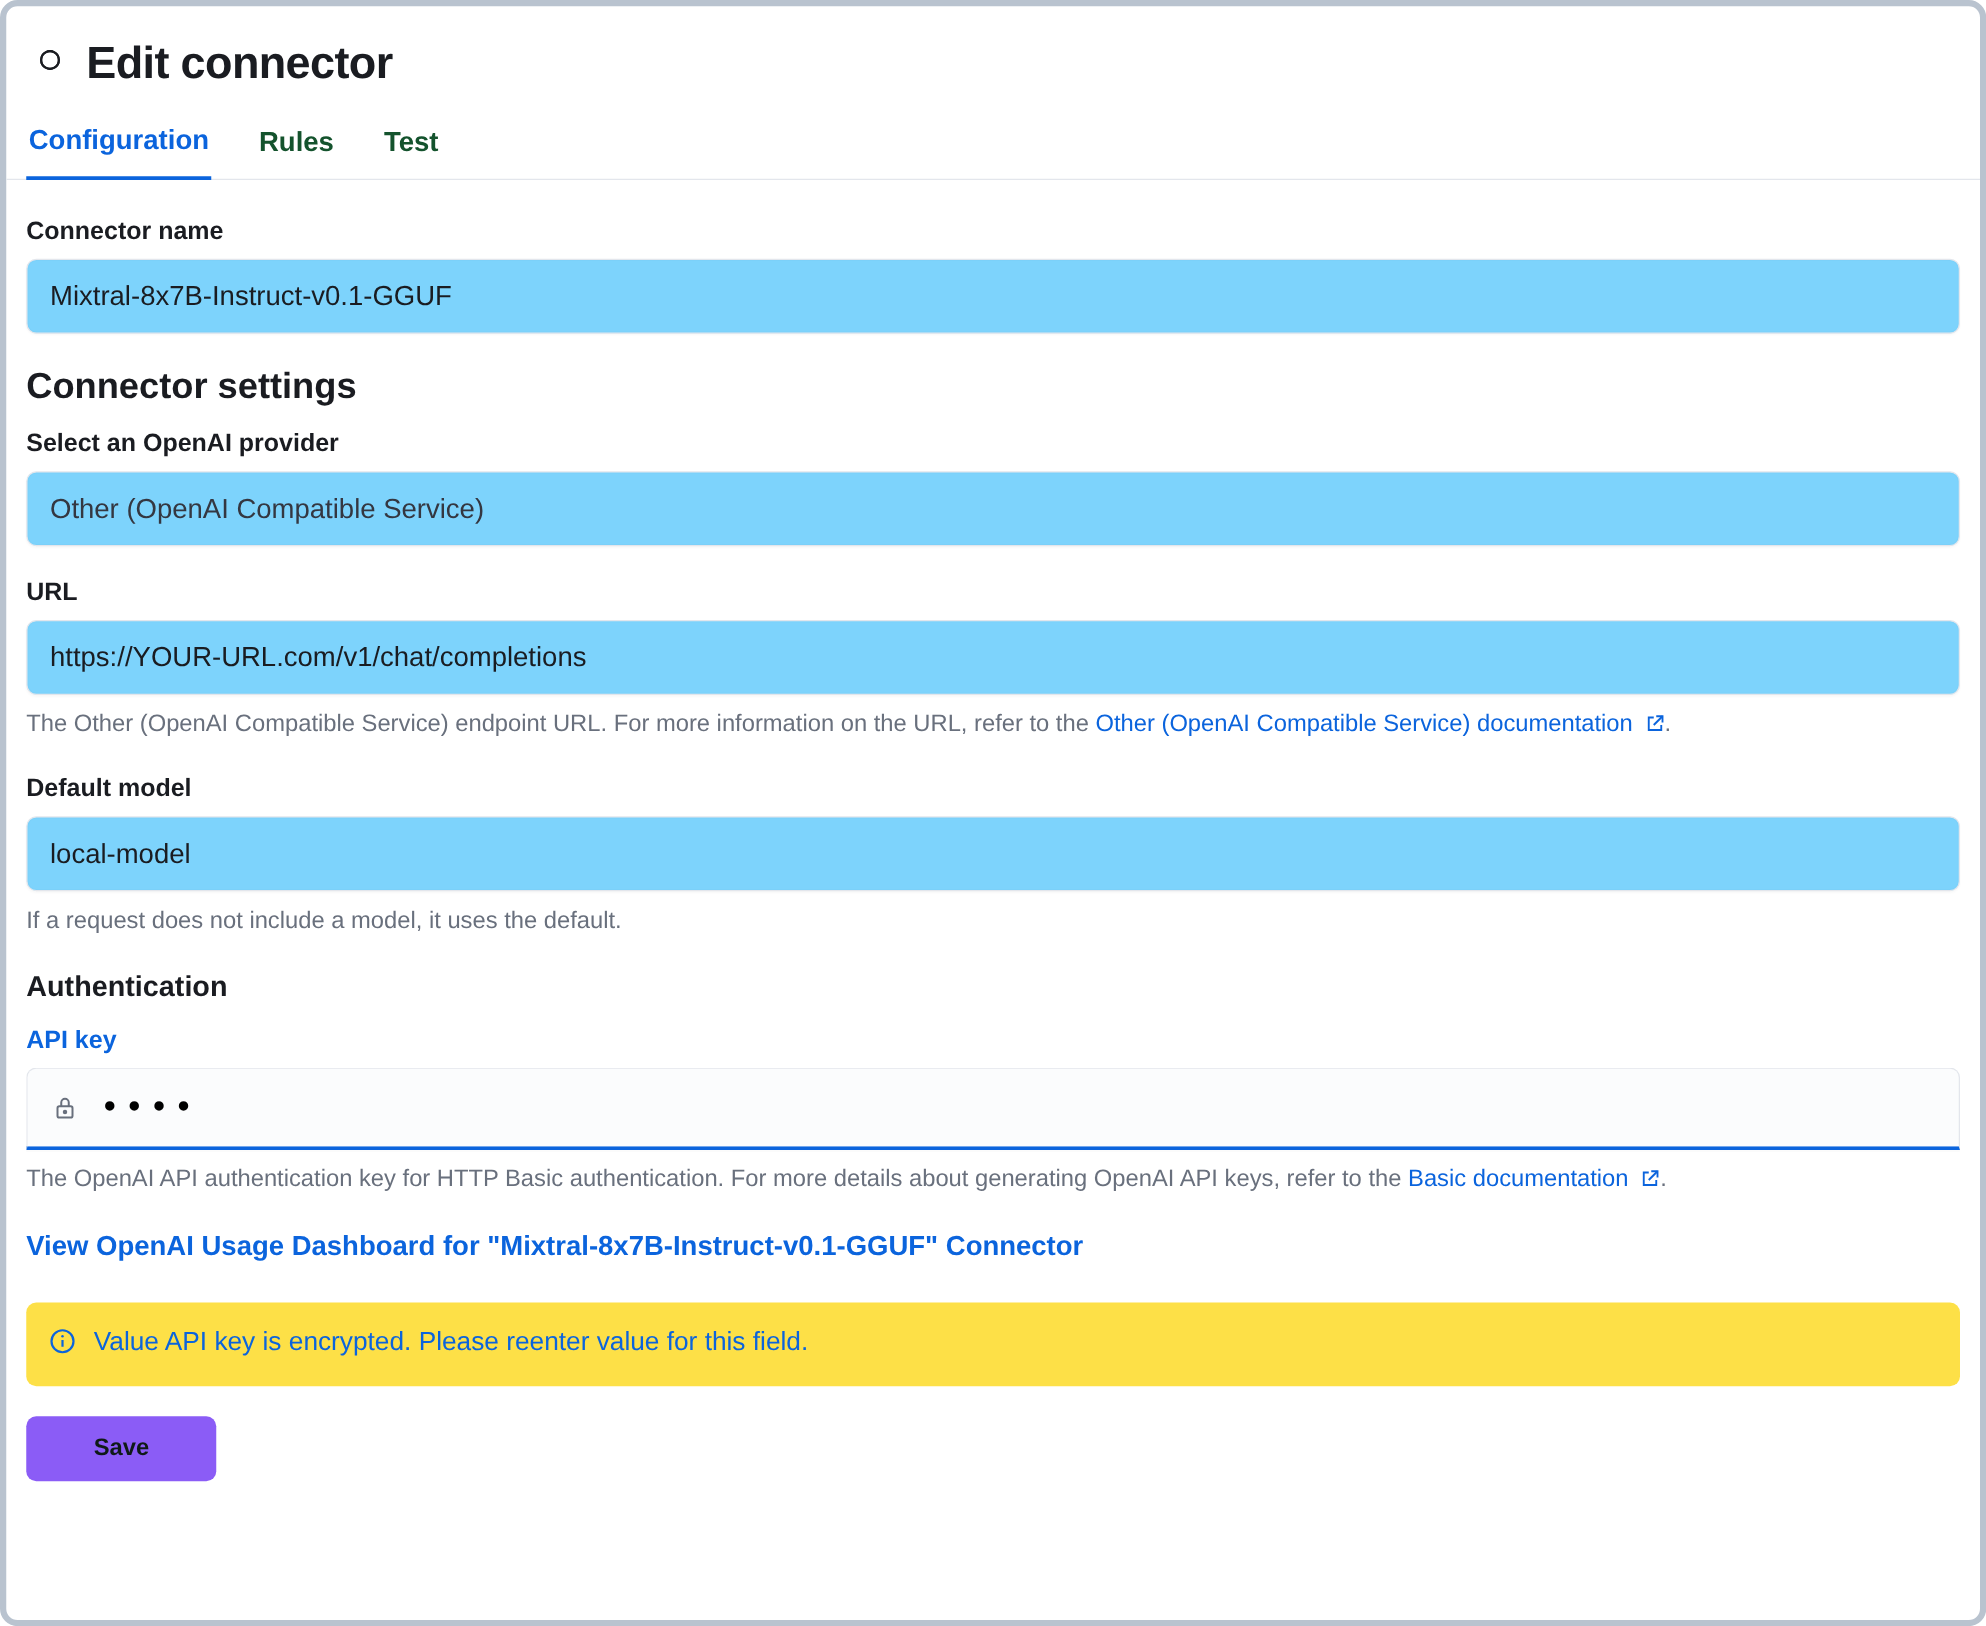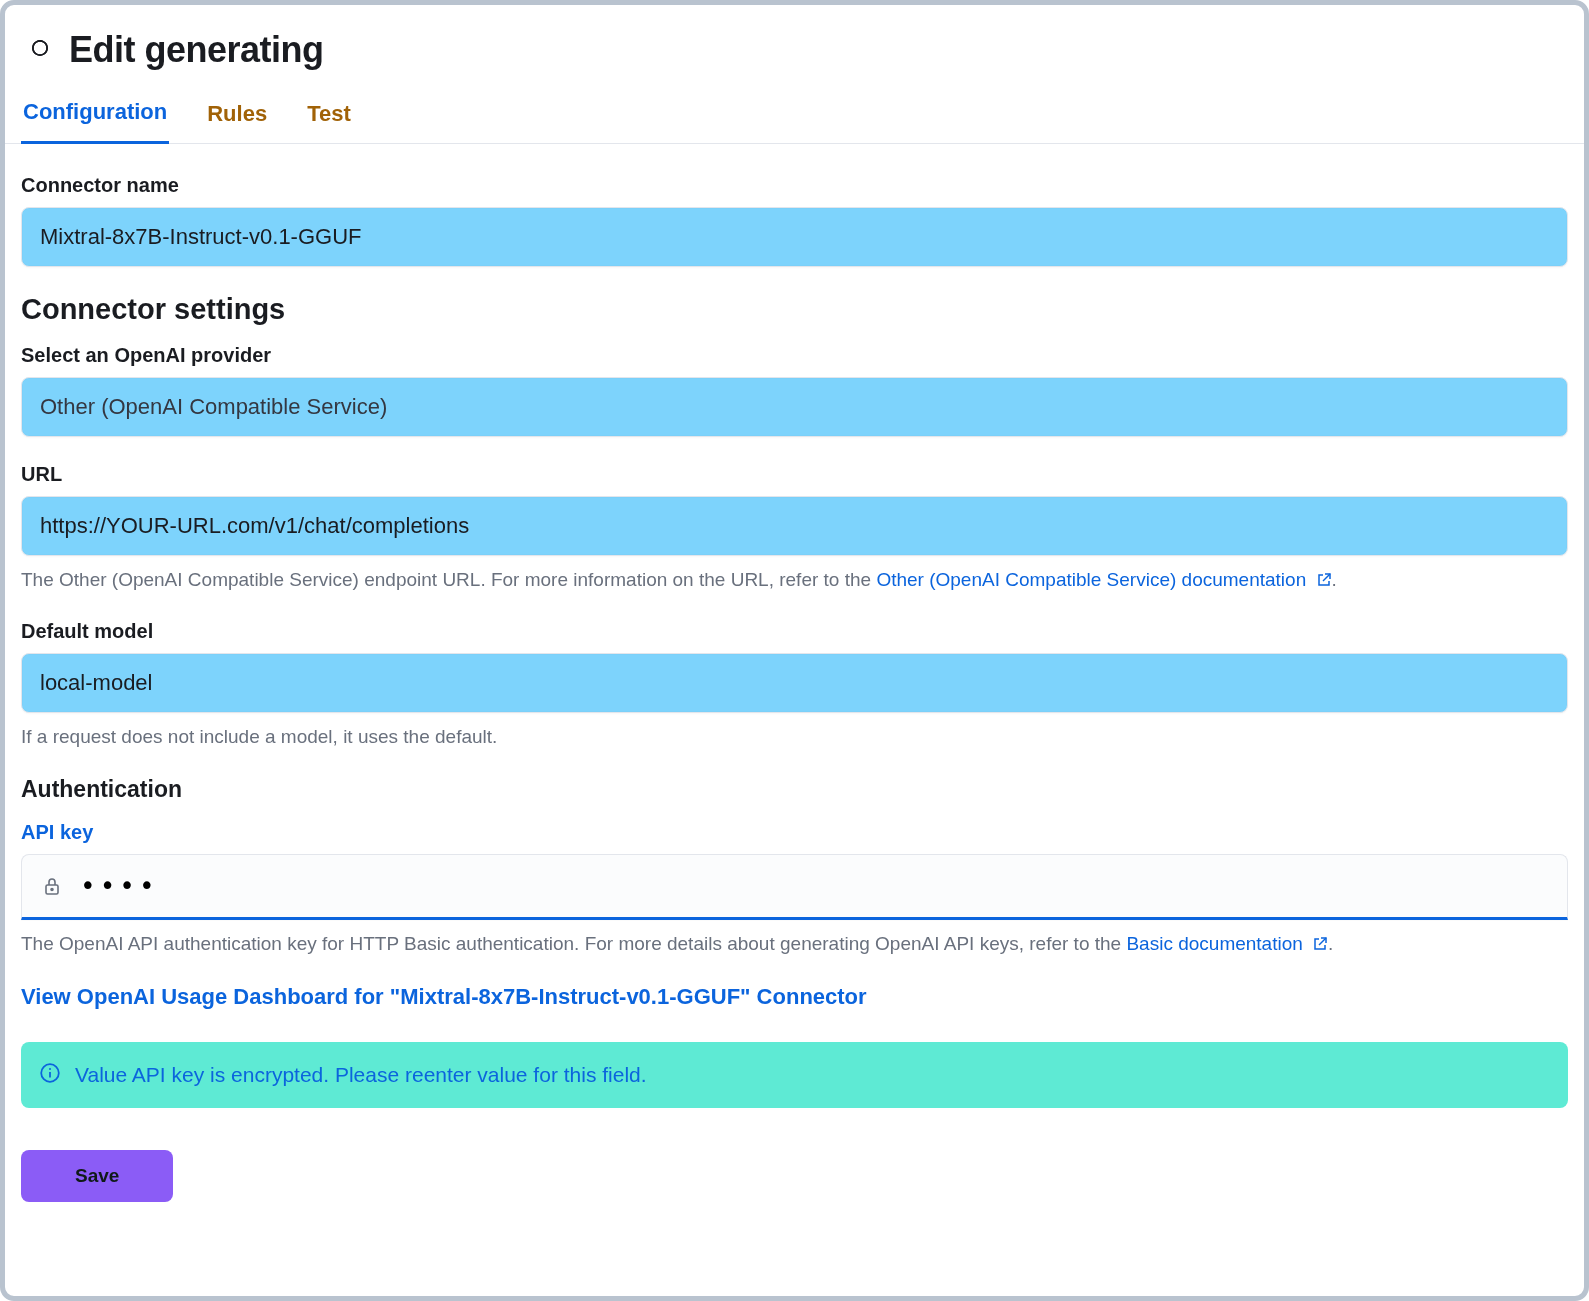--- a/index.html
+++ b/index.html
@@ -90,7 +90,7 @@
         </g>
       </svg>
     </span>
-    <h1 class="page-title">Edit generating</h1>
+    <h1 class="page-title">Edit connector</h1>
   </div>
 
   <div class="tabs">

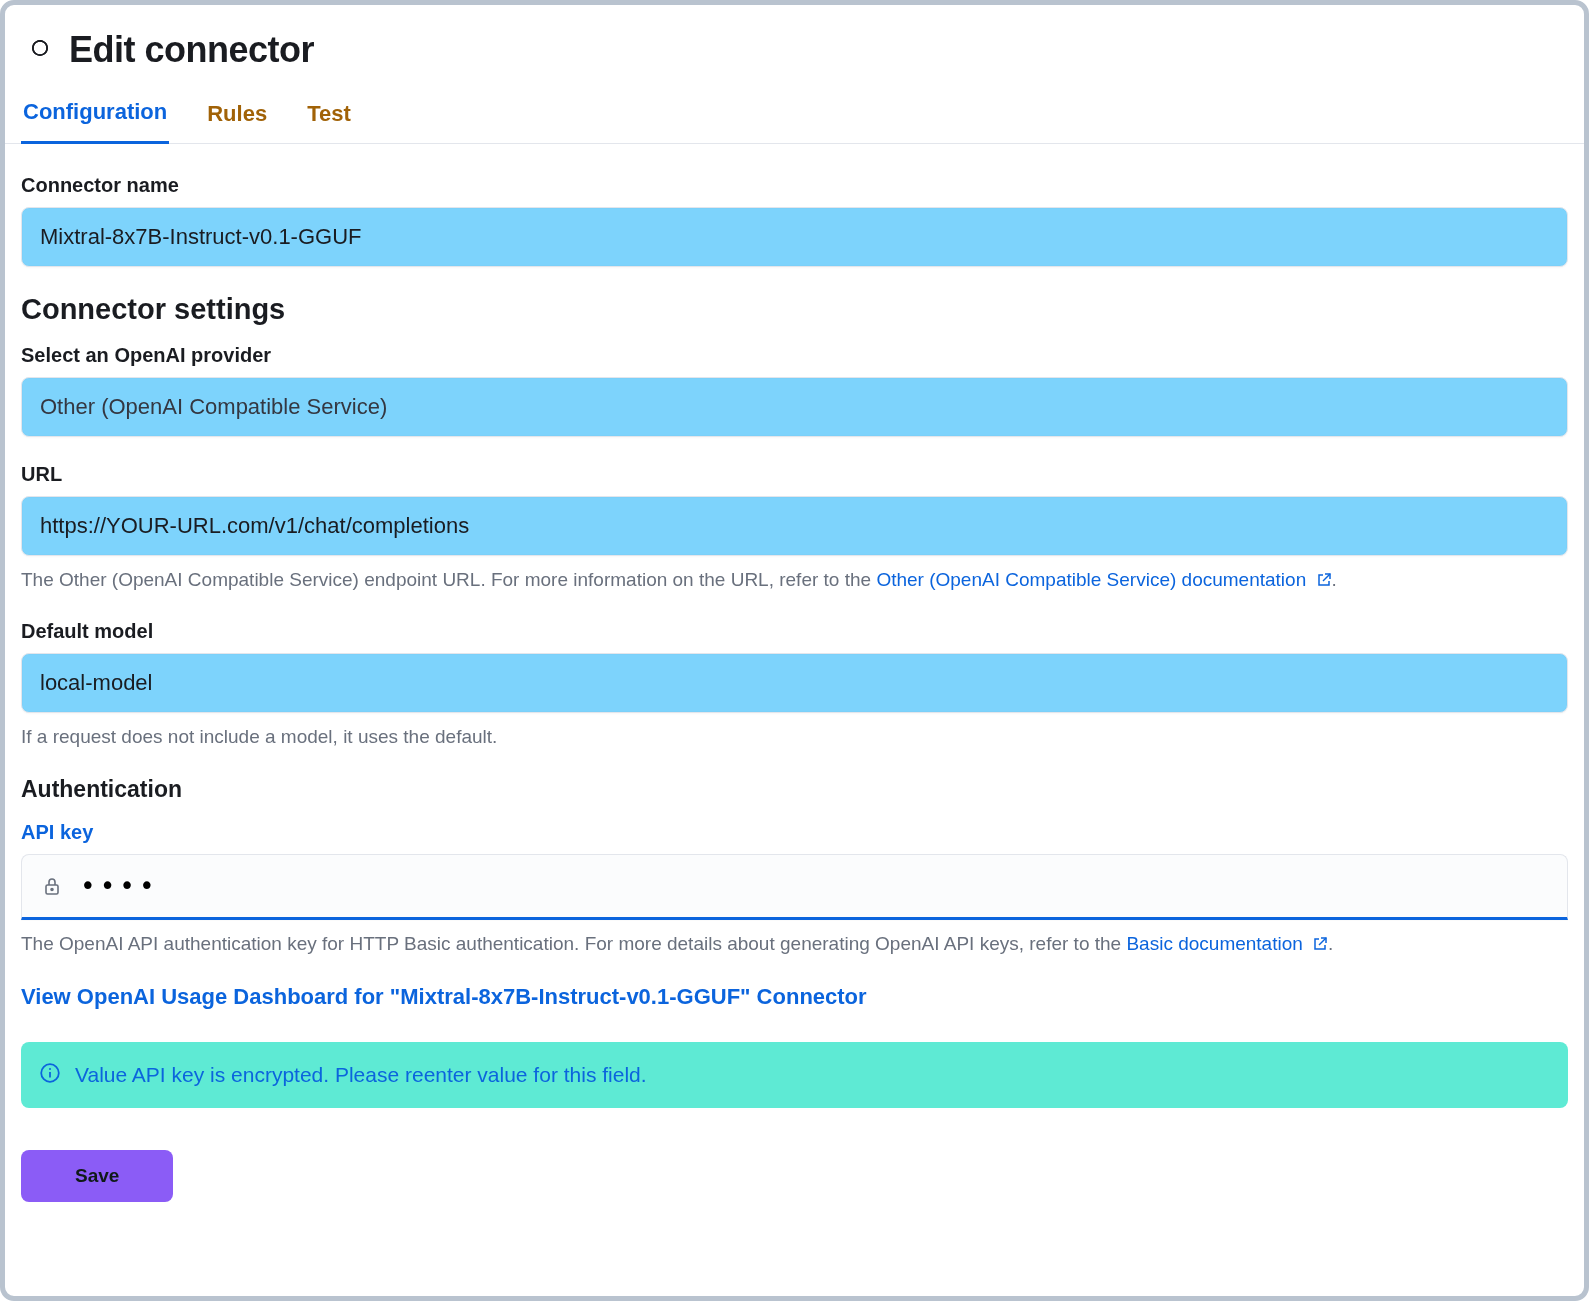--- a/index.html
+++ b/index.html
@@ -23,7 +23,7 @@
   }
   .tab {
     font-size: 22px; font-weight: 700; padding: 6px 2px 16px 2px; cursor: pointer;
-    color: #a16207;
+    color: #14532d;
   }
   .tab.active { color: #0b64dd; border-bottom: 3px solid #0b64dd; margin-bottom: -1px; }
   .field { margin-bottom: 26px; }

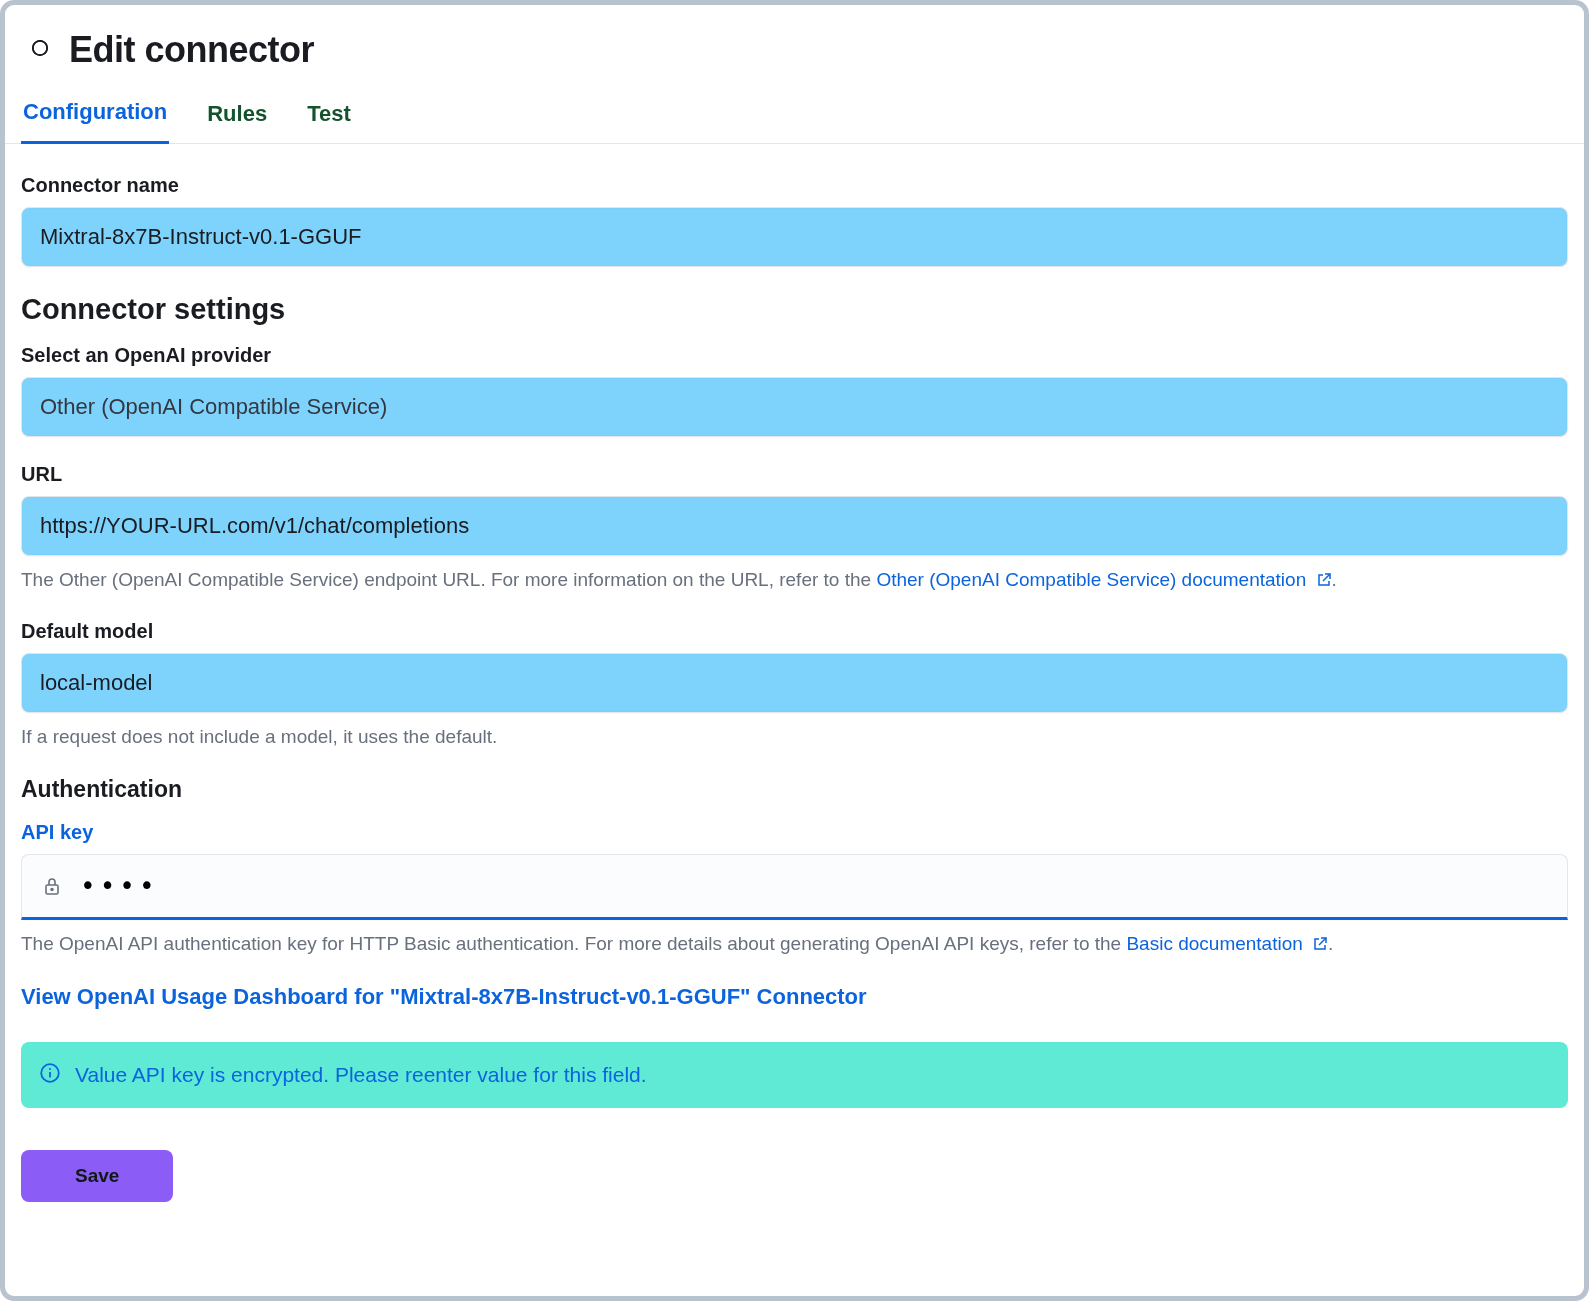--- a/index.html
+++ b/index.html
@@ -60,8 +60,8 @@
     margin: 24px 0 32px 0; text-decoration: none;
   }
   .callout {
-    display: flex; align-items: center; gap: 14px;
-    background: #5eead4; border-radius: 8px; padding: 20px 18px; margin-bottom: 42px;
+    display: flex; gap: 14px;
+    background: #fde047; border-radius: 8px; padding: 20px 18px; margin-bottom: 24px;
   }
   .callout .info-icon { flex-shrink: 0; }
   .callout-text { color: #0b64dd; font-size: 21px; font-weight: 500; }

